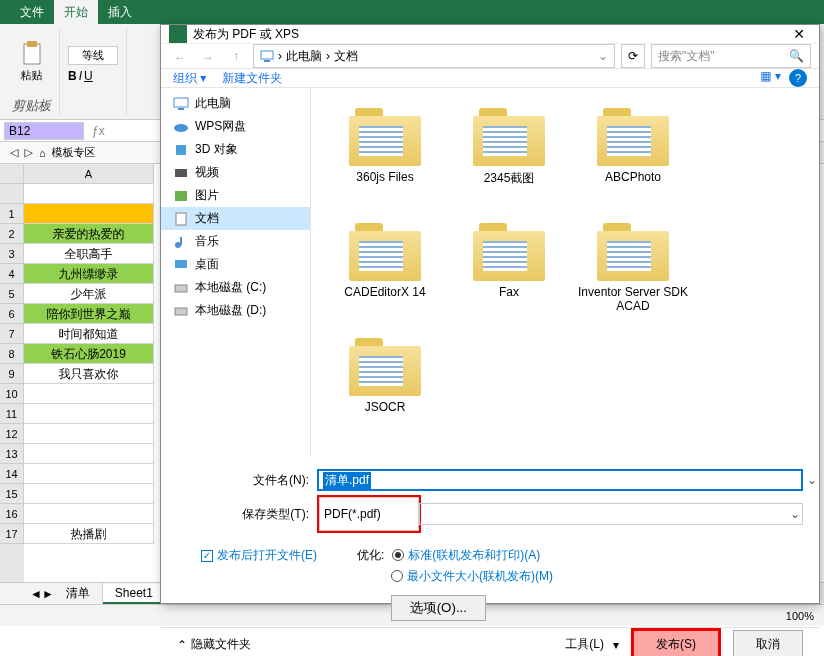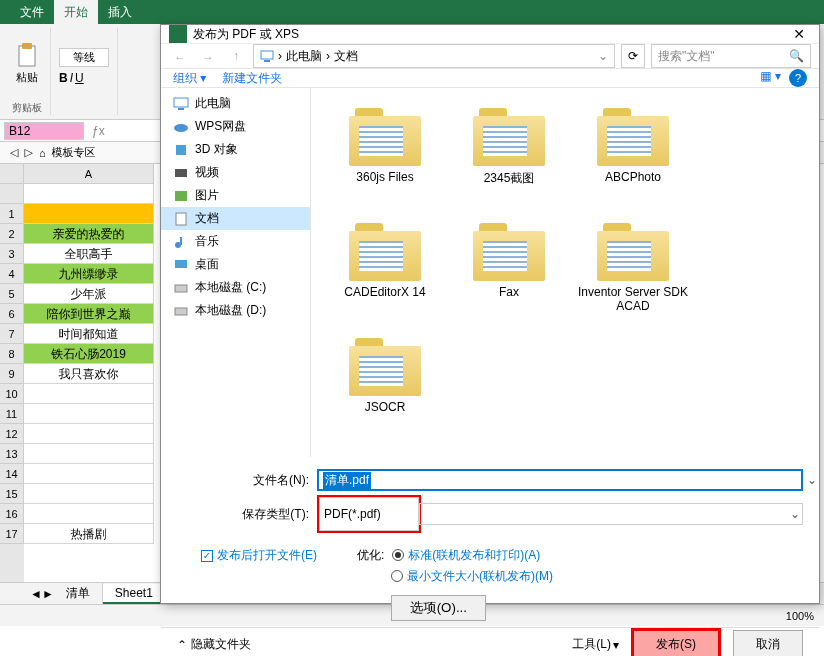--- a/index.html
+++ b/index.html
@@ -12,7 +12,7 @@
 .ribbon-body { height: 96px; background: #f3f3f3; border-bottom: 1px solid #ccc; padding: 4px; display: flex; }
 .ribbon-group { border-right: 1px solid #ddd; padding: 0 8px; text-align: center; display: flex; flex-direction: column; align-items: center; }
 .ribbon-group-content { flex: 1; display: flex; flex-direction: column; justify-content: center; }
-.ribbon-group-label { font-size: 10px; color: #555; margin-top: 2px; }
+.ribbon-group-label { font-size: 13px; color: #555; margin-top: 2px; font-style: italic; }
 .font-name { border: 1px solid #ccc; width: 50px; background: #fff; font-size: 11px; padding: 1px 3px; margin-top: 2px; }
 
 

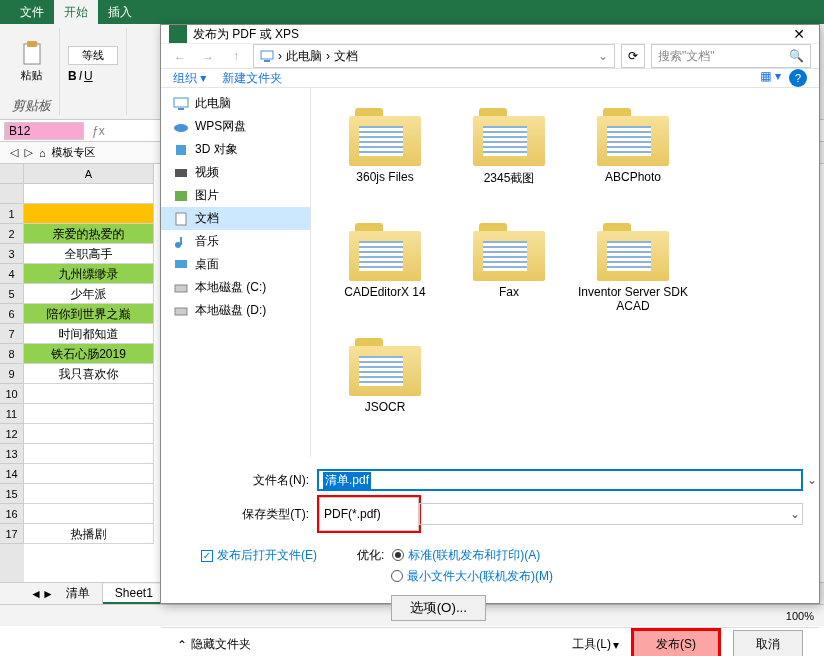--- a/index.html
+++ b/index.html
@@ -17,7 +17,7 @@
 
 
 .formula-row { height: 22px; border-bottom: 1px solid #ccc; display: flex; align-items: center; }
-.name-box { width: 80px; border: 1px solid #ccc; margin: 2px 4px; padding: 1px 4px; background: #f9a8d4; }
+.name-box { width: 80px; border: 1px solid #ccc; margin: 2px 4px; padding: 1px 4px; background: #c4b5fd; }
 .fx-icon { margin-left: 4px; color: #888; }
 
 

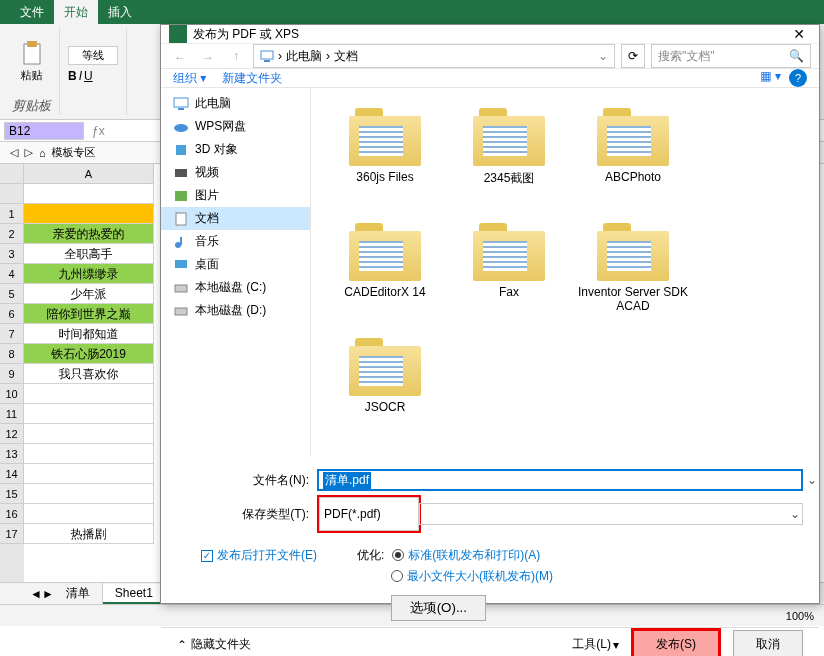--- a/index.html
+++ b/index.html
@@ -90,7 +90,7 @@
 .dlg-footer { height: 44px; border-top: 1px solid #ddd; display: flex; align-items: center; padding: 0 16px; gap: 12px; }
 .hide-folders { display: flex; align-items: center; gap: 4px; font-size: 12px; }
 .footer-spacer { flex: 1; }
-.tools-dd { font-size: 12px; display: flex; align-items: center; gap: 2px; }
+.tools-dd { font-size: 12px; display: flex; align-items: center; gap: 9px; }
 .btn { border: 1px solid #aaa; padding: 5px 22px; background: #f0f0f0; font-size: 12px; }
 .btn.primary-red { border: 3px solid #e00; background: #fca5a5; }
 

